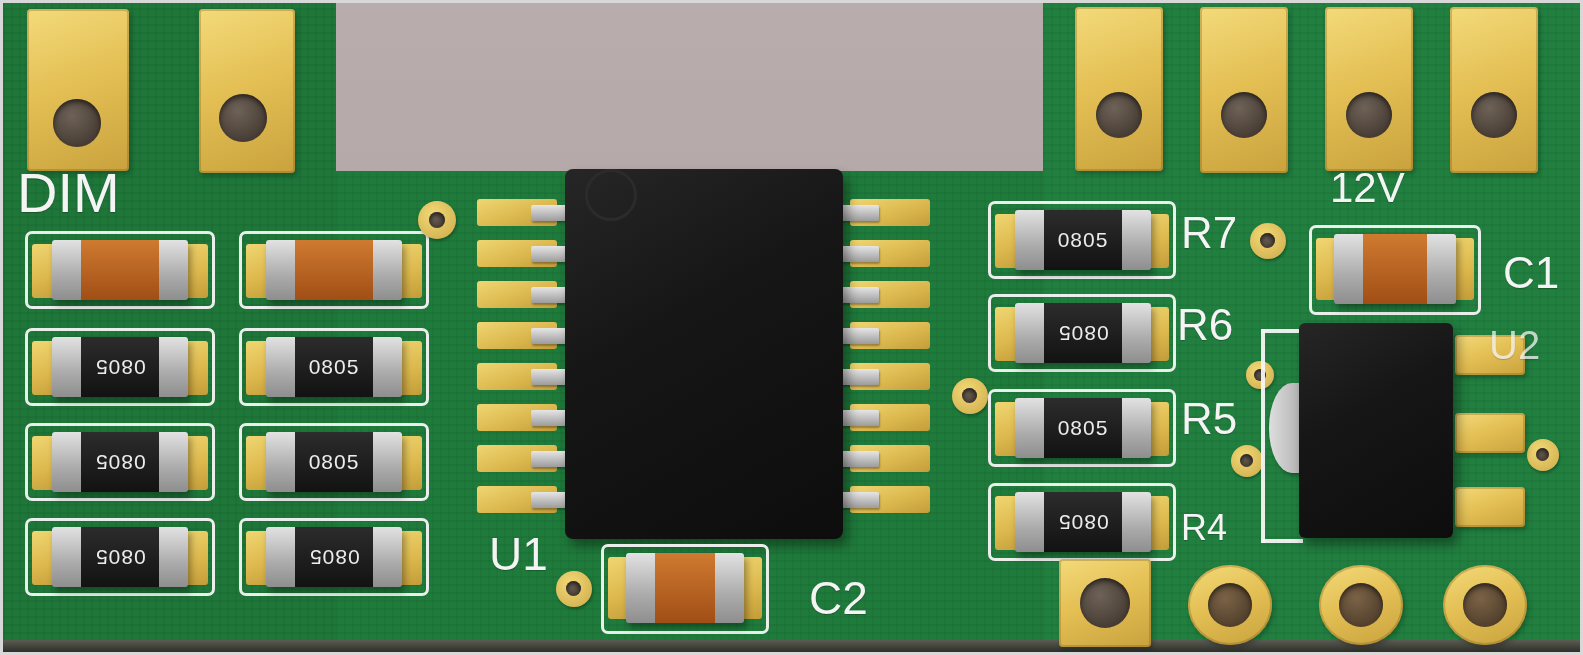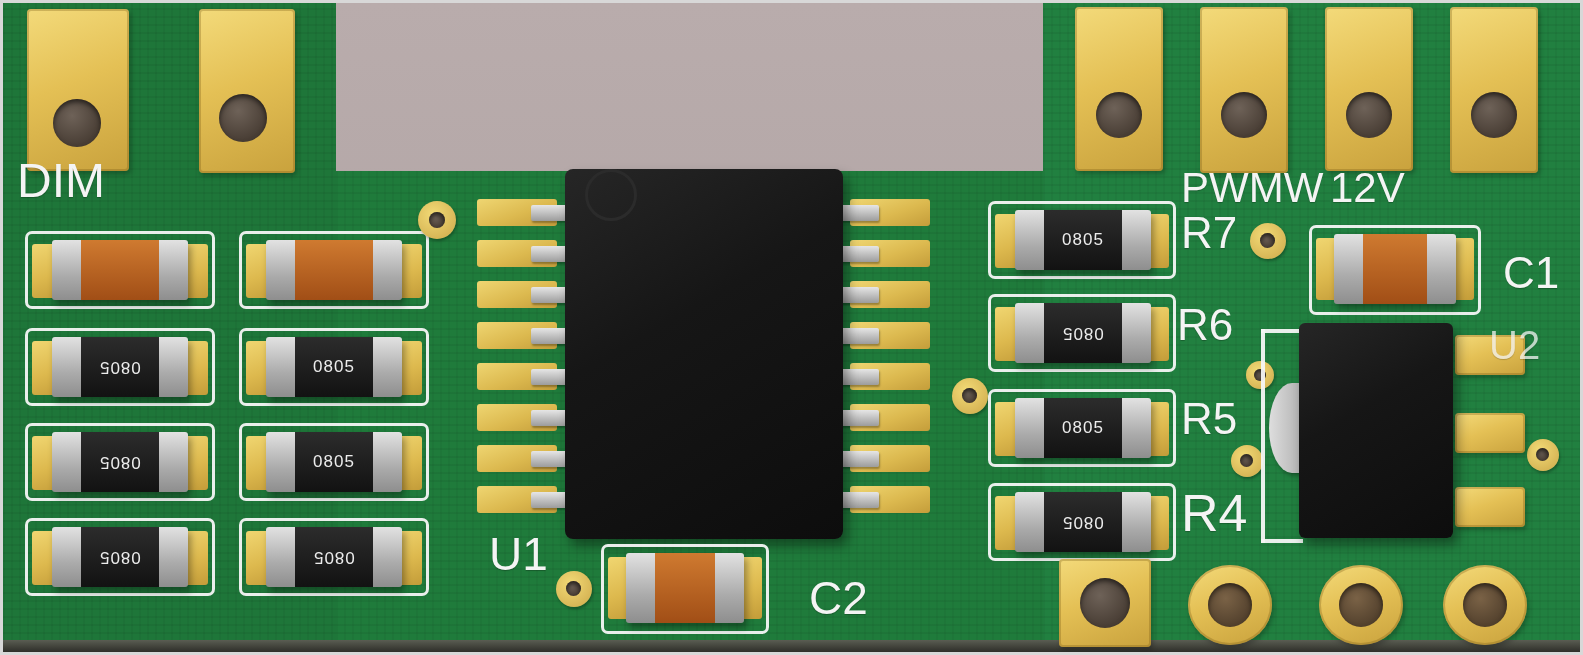--- a/index.html
+++ b/index.html
@@ -105,7 +105,7 @@
     <div class="hole" style="left:20px;top:85px;width:48px;height:48px"></div>
   </div>
 
-  <div class="silk" style="left:14px;top:154px;font-size:48px">DIM</div>
+  <div class="silk" style="left:14px;top:162px;font-size:56px">DIM</div>
 
   <div class="cmp" style="left:22px;top:228px">
     <div class="smd-pad l"></div>

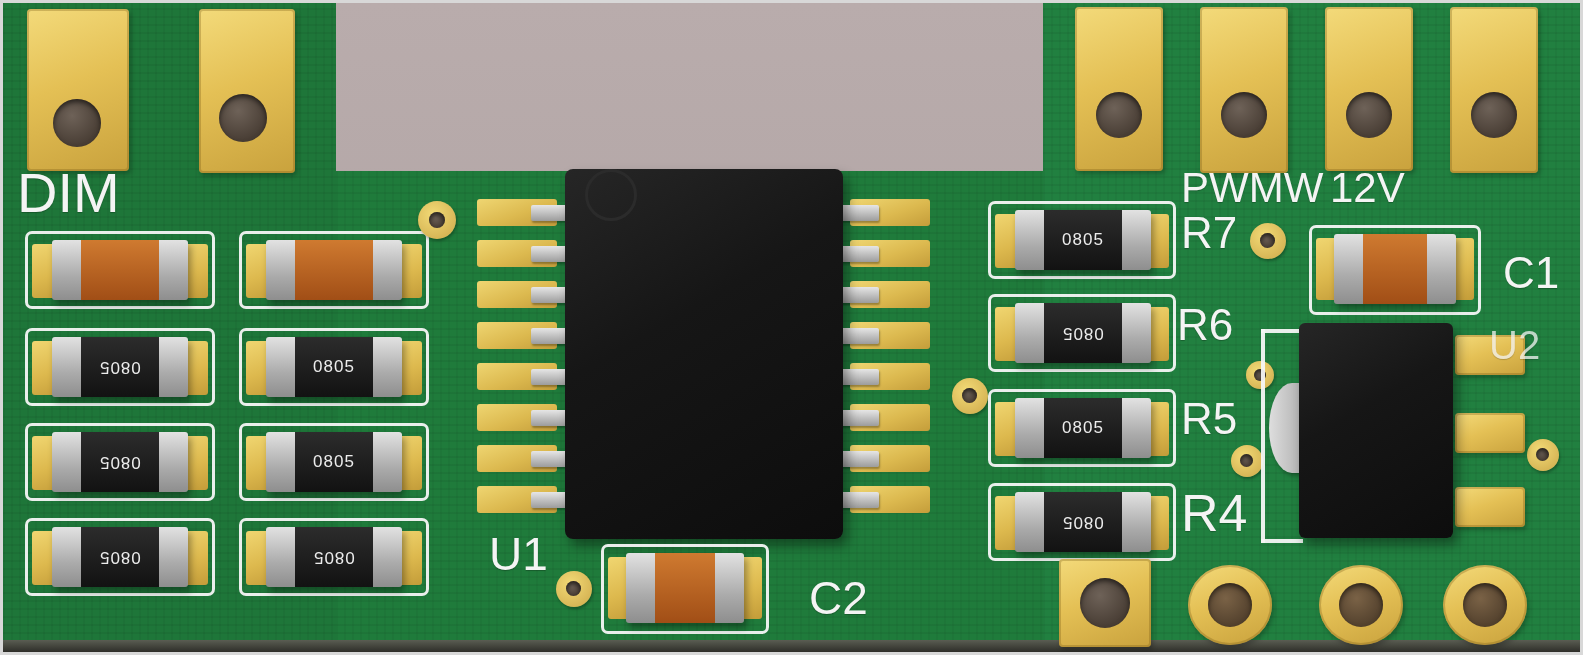--- a/index.html
+++ b/index.html
@@ -326,7 +326,6 @@
   <div class="pad" style="left:1447px;top:4px;width:88px;height:166px">
     <div class="hole" style="left:21px;top:85px;width:46px;height:46px"></div>
   </div>
-  <div class="silk" style="left:1178px;top:164px;font-size:42px">PWMW</div>
   <div class="silk" style="left:1327px;top:164px;font-size:42px">12V</div>
 
   <div class="cmp" style="left:1306px;top:222px;width:172px;height:90px">

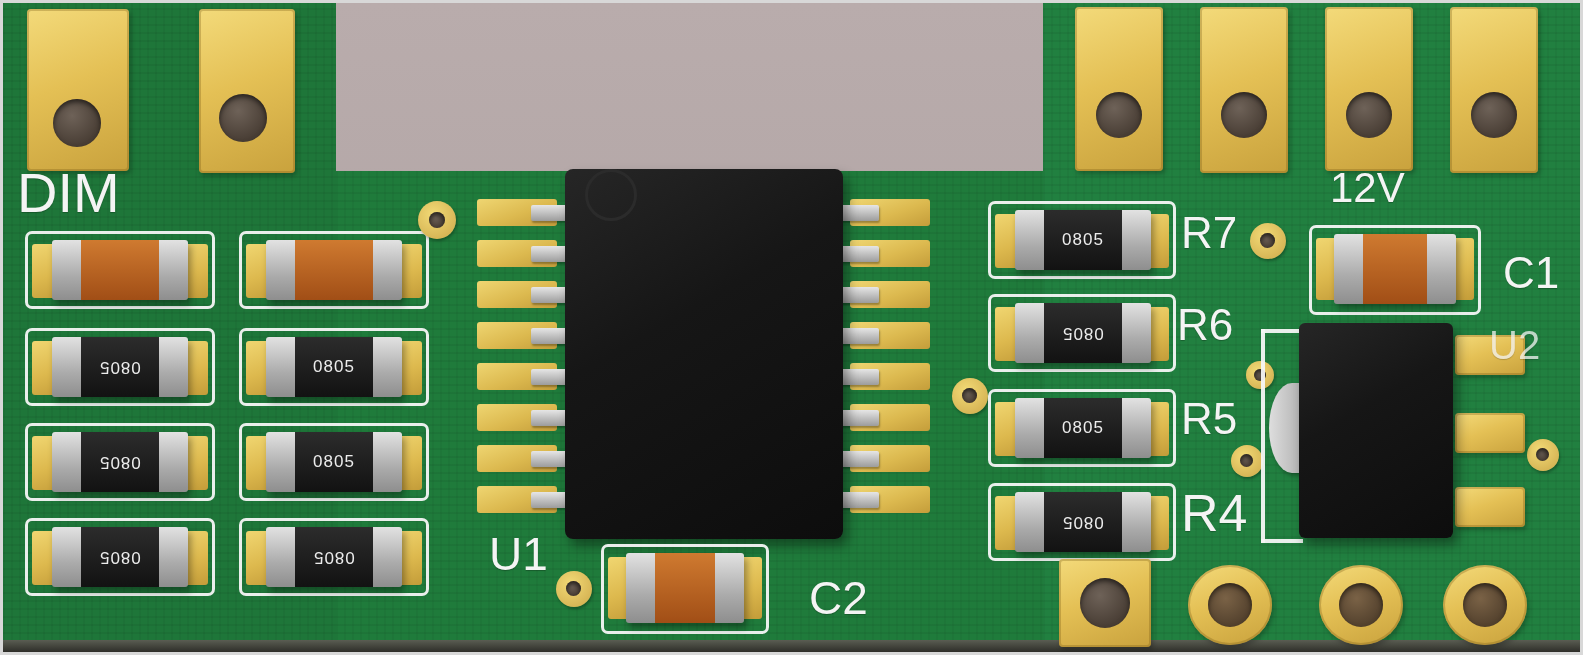--- a/index.html
+++ b/index.html
@@ -60,7 +60,7 @@
   .mid { flex:1; display:flex; align-items:center; justify-content:center; }
   .mid.black  { background:linear-gradient(180deg,#2c2c2c,#121212); }
   .mid.orange { background:linear-gradient(180deg,#cf7a30,#a14e16); }
-  .mid span { color:#ececec; font-size:17px; letter-spacing:1px;text-align:right; }
+  .mid span { color:#ececec; font-size:21px; letter-spacing:1px;text-align:right; }
   .flip .mid span { display:inline-block; transform:rotate(180deg); }
   .silk { position:absolute; color:#f4f4f4; white-space:nowrap; line-height:1; text-shadow:0 1px 1px rgba(0,0,0,.25); }
   .ic-pad {

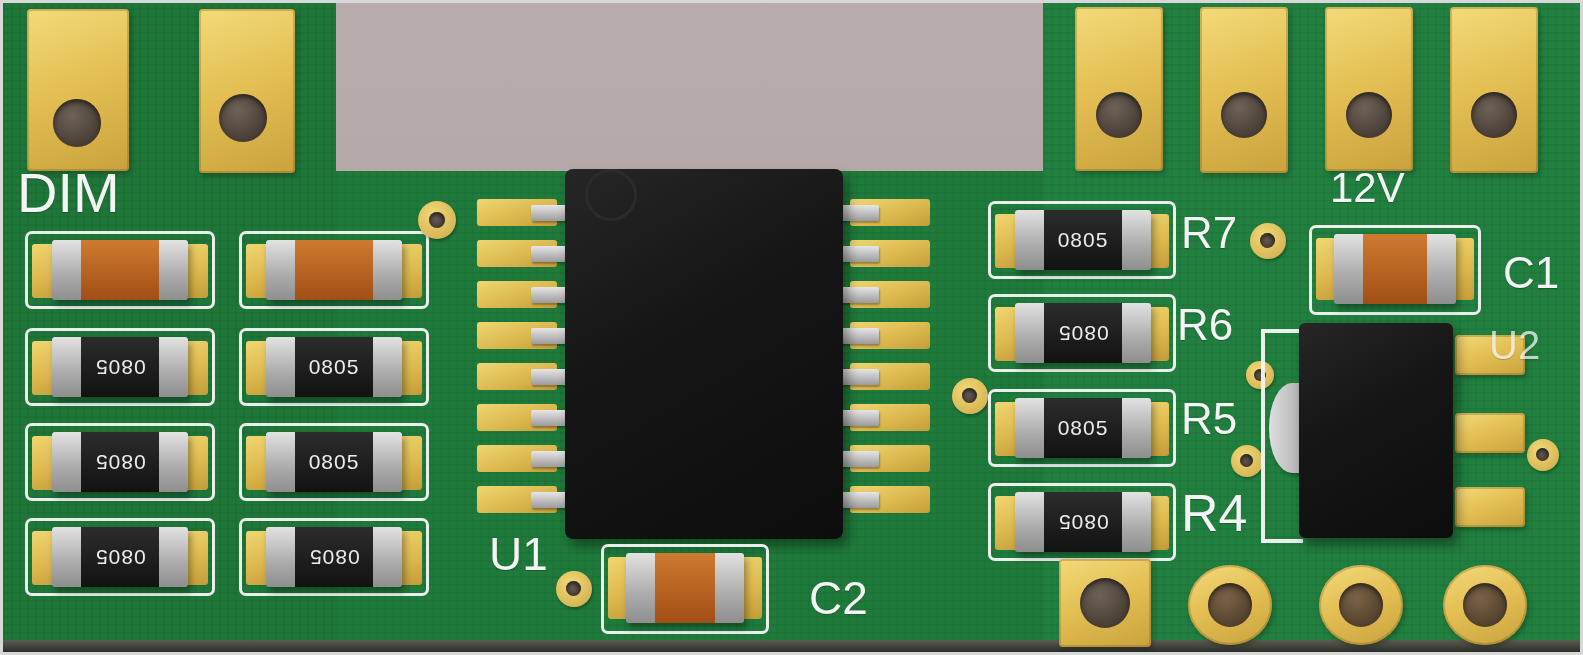--- a/index.html
+++ b/index.html
@@ -312,7 +312,7 @@
   <div class="silk" style="left:1178px;top:208px;font-size:44px">R7</div>
   <div class="silk" style="left:1174px;top:300px;font-size:44px">R6</div>
   <div class="silk" style="left:1178px;top:394px;font-size:44px">R5</div>
-  <div class="silk" style="left:1178px;top:484px;font-size:52px">R4</div>
+  <div class="silk" style="left:1178px;top:507px;font-size:36px">R4</div>
 
   <div class="pad" style="left:1072px;top:4px;width:88px;height:164px">
     <div class="hole" style="left:21px;top:85px;width:46px;height:46px"></div>

